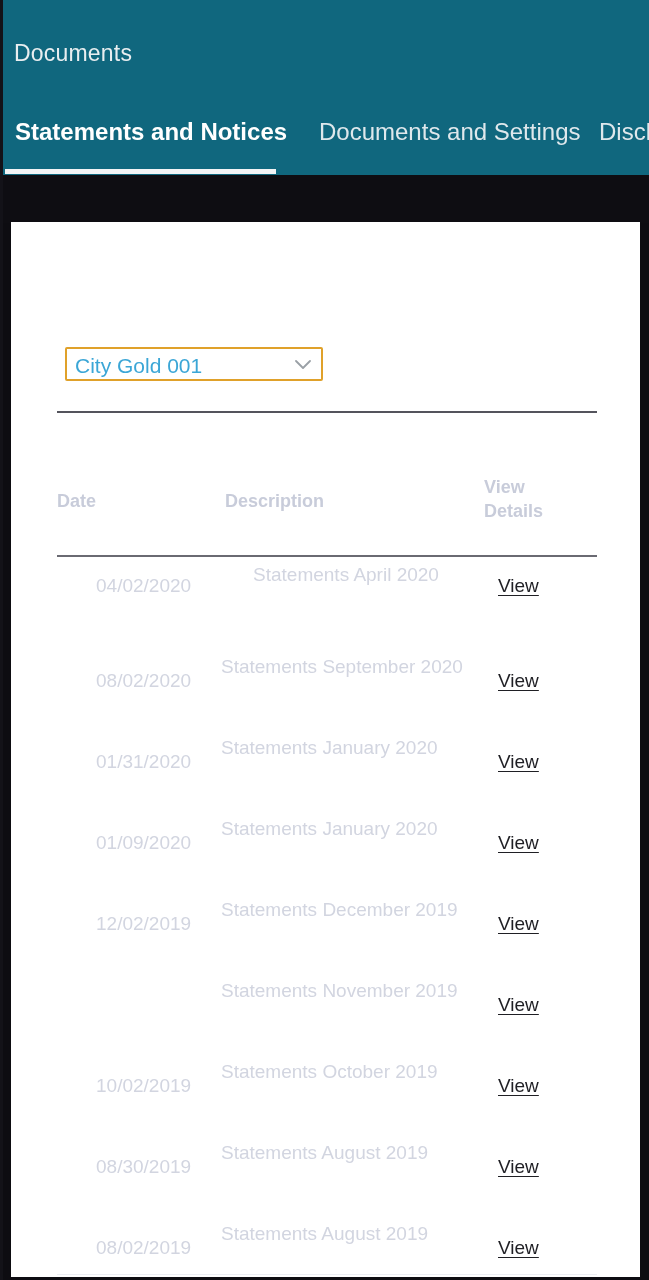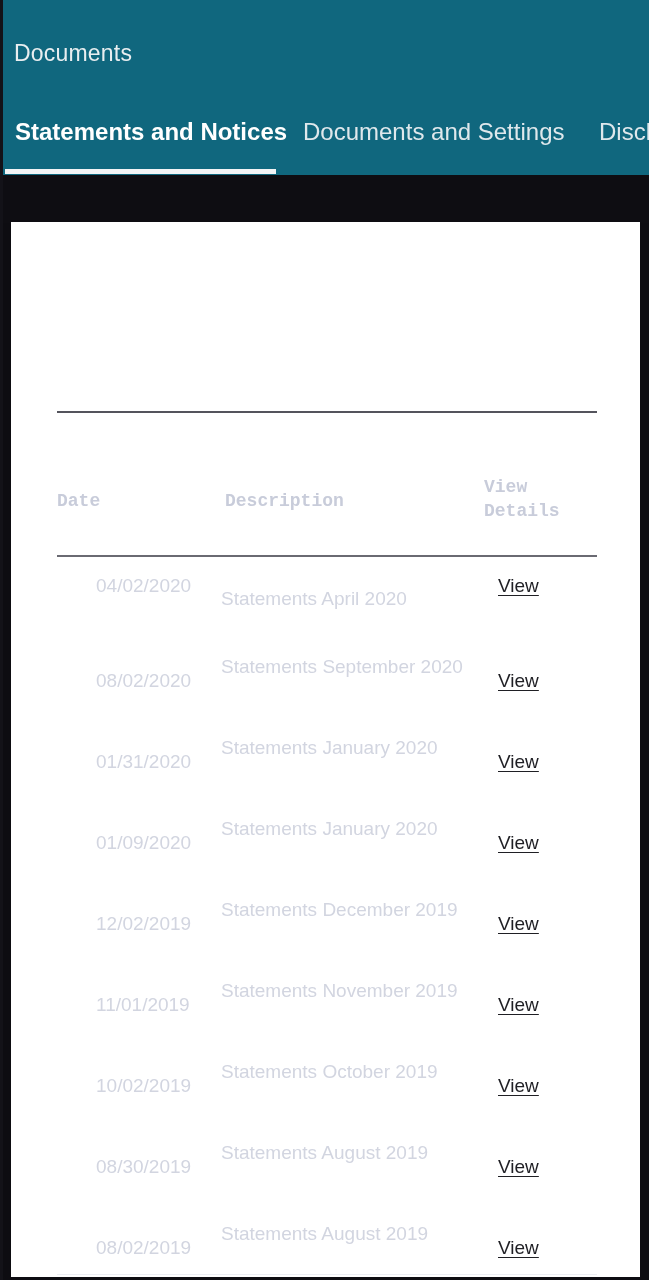--- a/index.html
+++ b/index.html
@@ -263,7 +263,7 @@
 
     <div class="tab-strip">
       <div class="tab active" style="left:13px;">Statements and Notices</div>
-      <div class="tab" style="left:301px;">Documents and Settings</div>
+      <div class="tab" style="left:317px;">Documents and Settings</div>
       <div class="tab" style="left:597px;text-align:right;">Discl</div>
     </div>
 

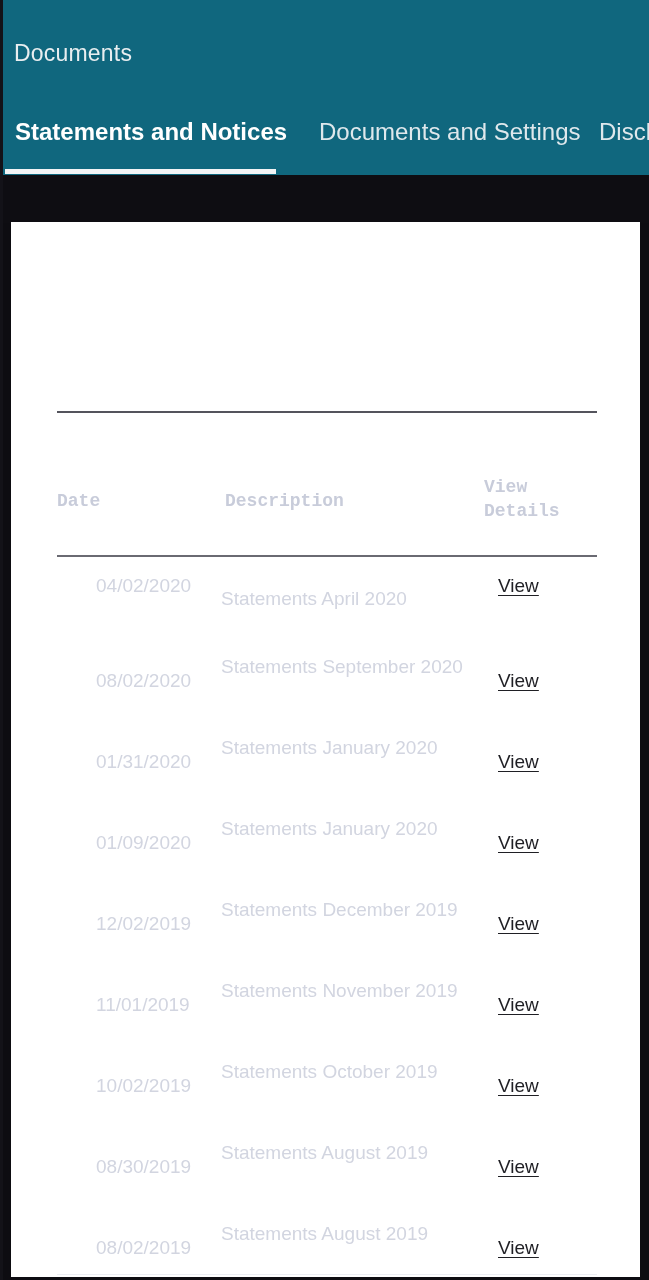--- a/index.html
+++ b/index.html
@@ -274,6 +274,16 @@
 
   <div class="content-card">
 
+    <div class="account-select-wrap">
+      <div class="account-select">
+        <div class="account-select-value">City Gold 001</div>
+        <div class="select-chevron">
+          <svg width="16" height="10" viewBox="0 0 16 10">
+            <path d="M1 1 L8 8 L15 1" fill="none" stroke="#9aa0a6" stroke-width="1.8" stroke-linecap="round" stroke-linejoin="round"></path>
+          </svg>
+        </div>
+      </div>
+    </div>
 
     <div class="section-rule"></div>
 

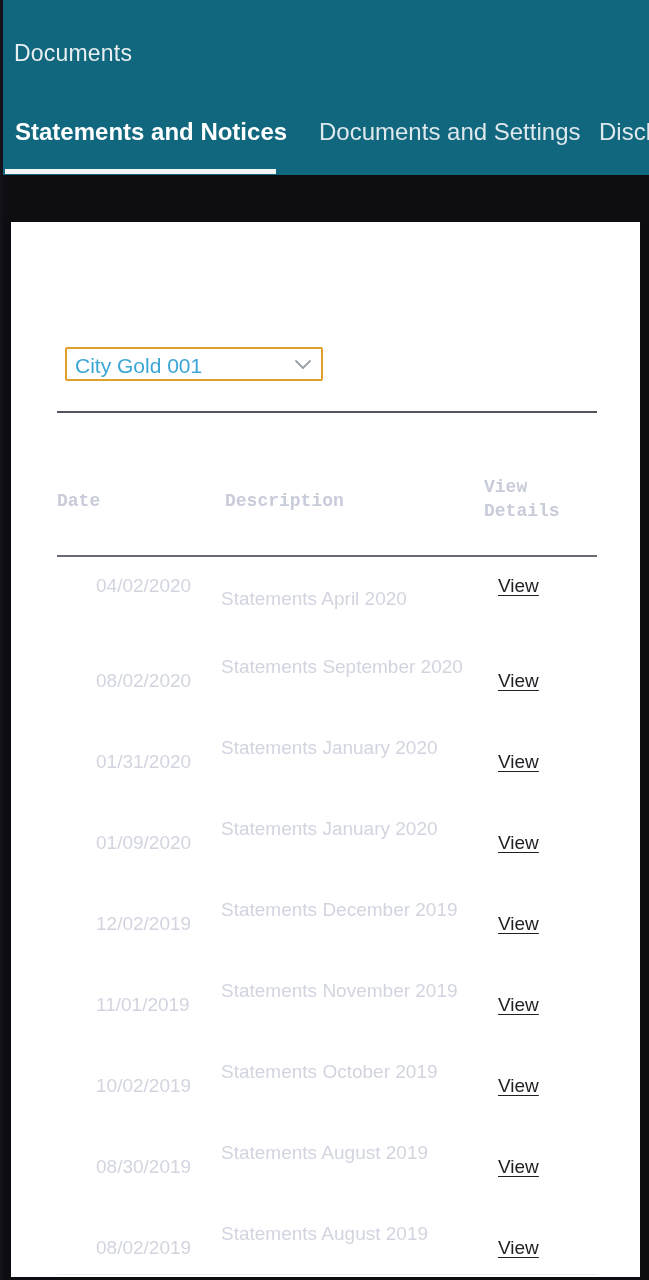--- a/index.html
+++ b/index.html
@@ -172,7 +172,6 @@
   .table-head {
     position: relative;
     height: 88px;
-    font-family: Liberation Mono, monospace;
   }
   .th {
     position: absolute;

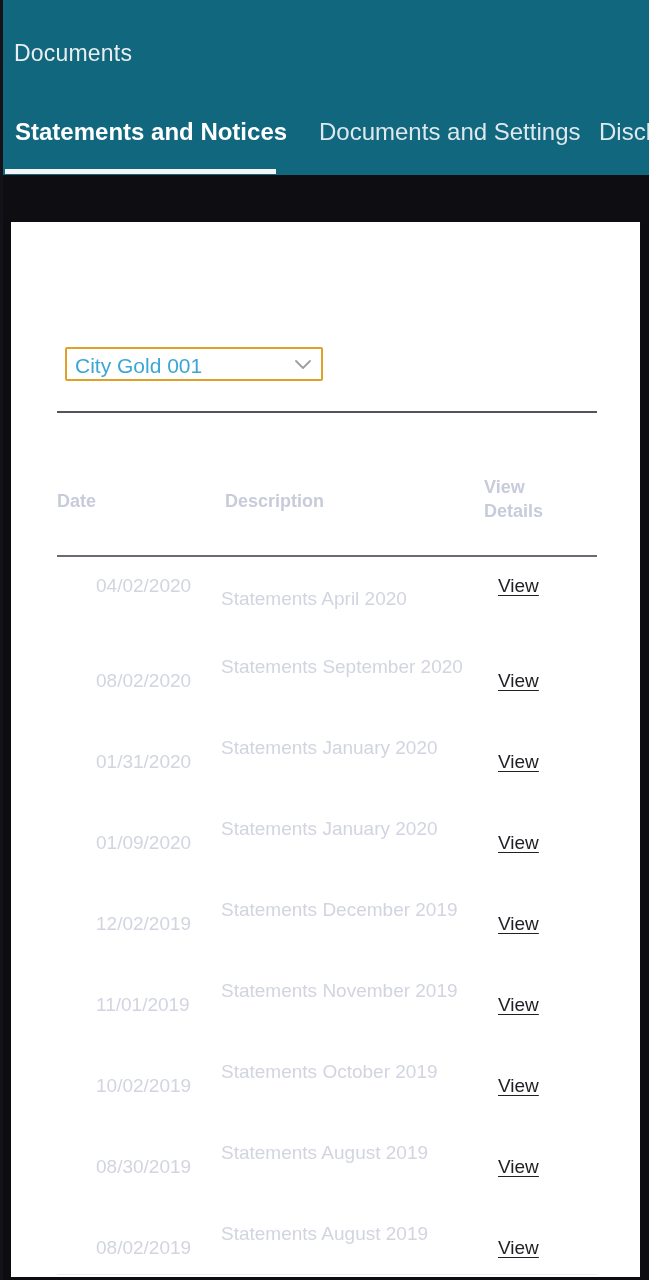--- a/index.html
+++ b/index.html
@@ -235,7 +235,7 @@
 
   
   .row.one-line .cell-date  { top: 15px; }
-  .row.one-line .cell-desc  { top: 28px; }
+  .row.one-line .cell-desc  { top: 4px; text-align: center; }
   .row.one-line .cell-view  { top: 15px; }
   .row.two-line .cell-date  { top: 29px; }
   .row.two-line .cell-desc  { top: 15px; }

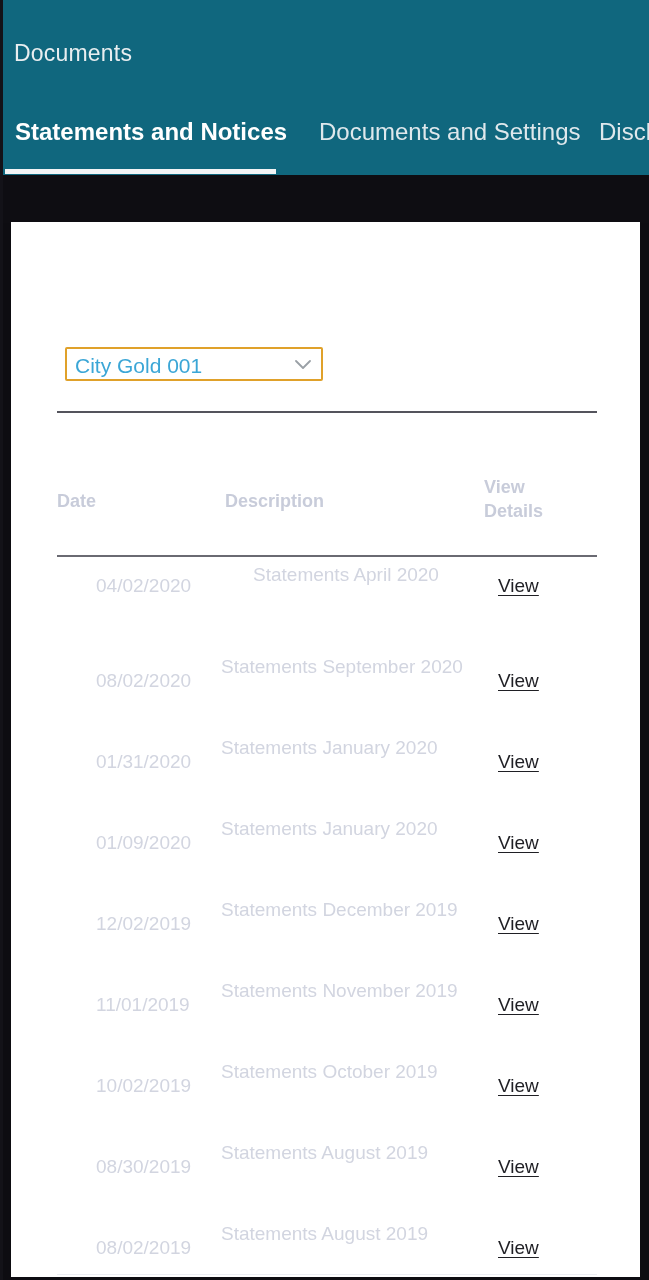--- a/index.html
+++ b/index.html
@@ -326,7 +326,6 @@
             <div class="cell cell-view"><span class="view-link">View</span></div>
           </div>
           <div class="row two-line">
-            <div class="cell cell-date">11/01/2019</div>
             <div class="cell cell-desc">Statements November 2019</div>
             <div class="cell cell-view"><span class="view-link">View</span></div>
           </div>

